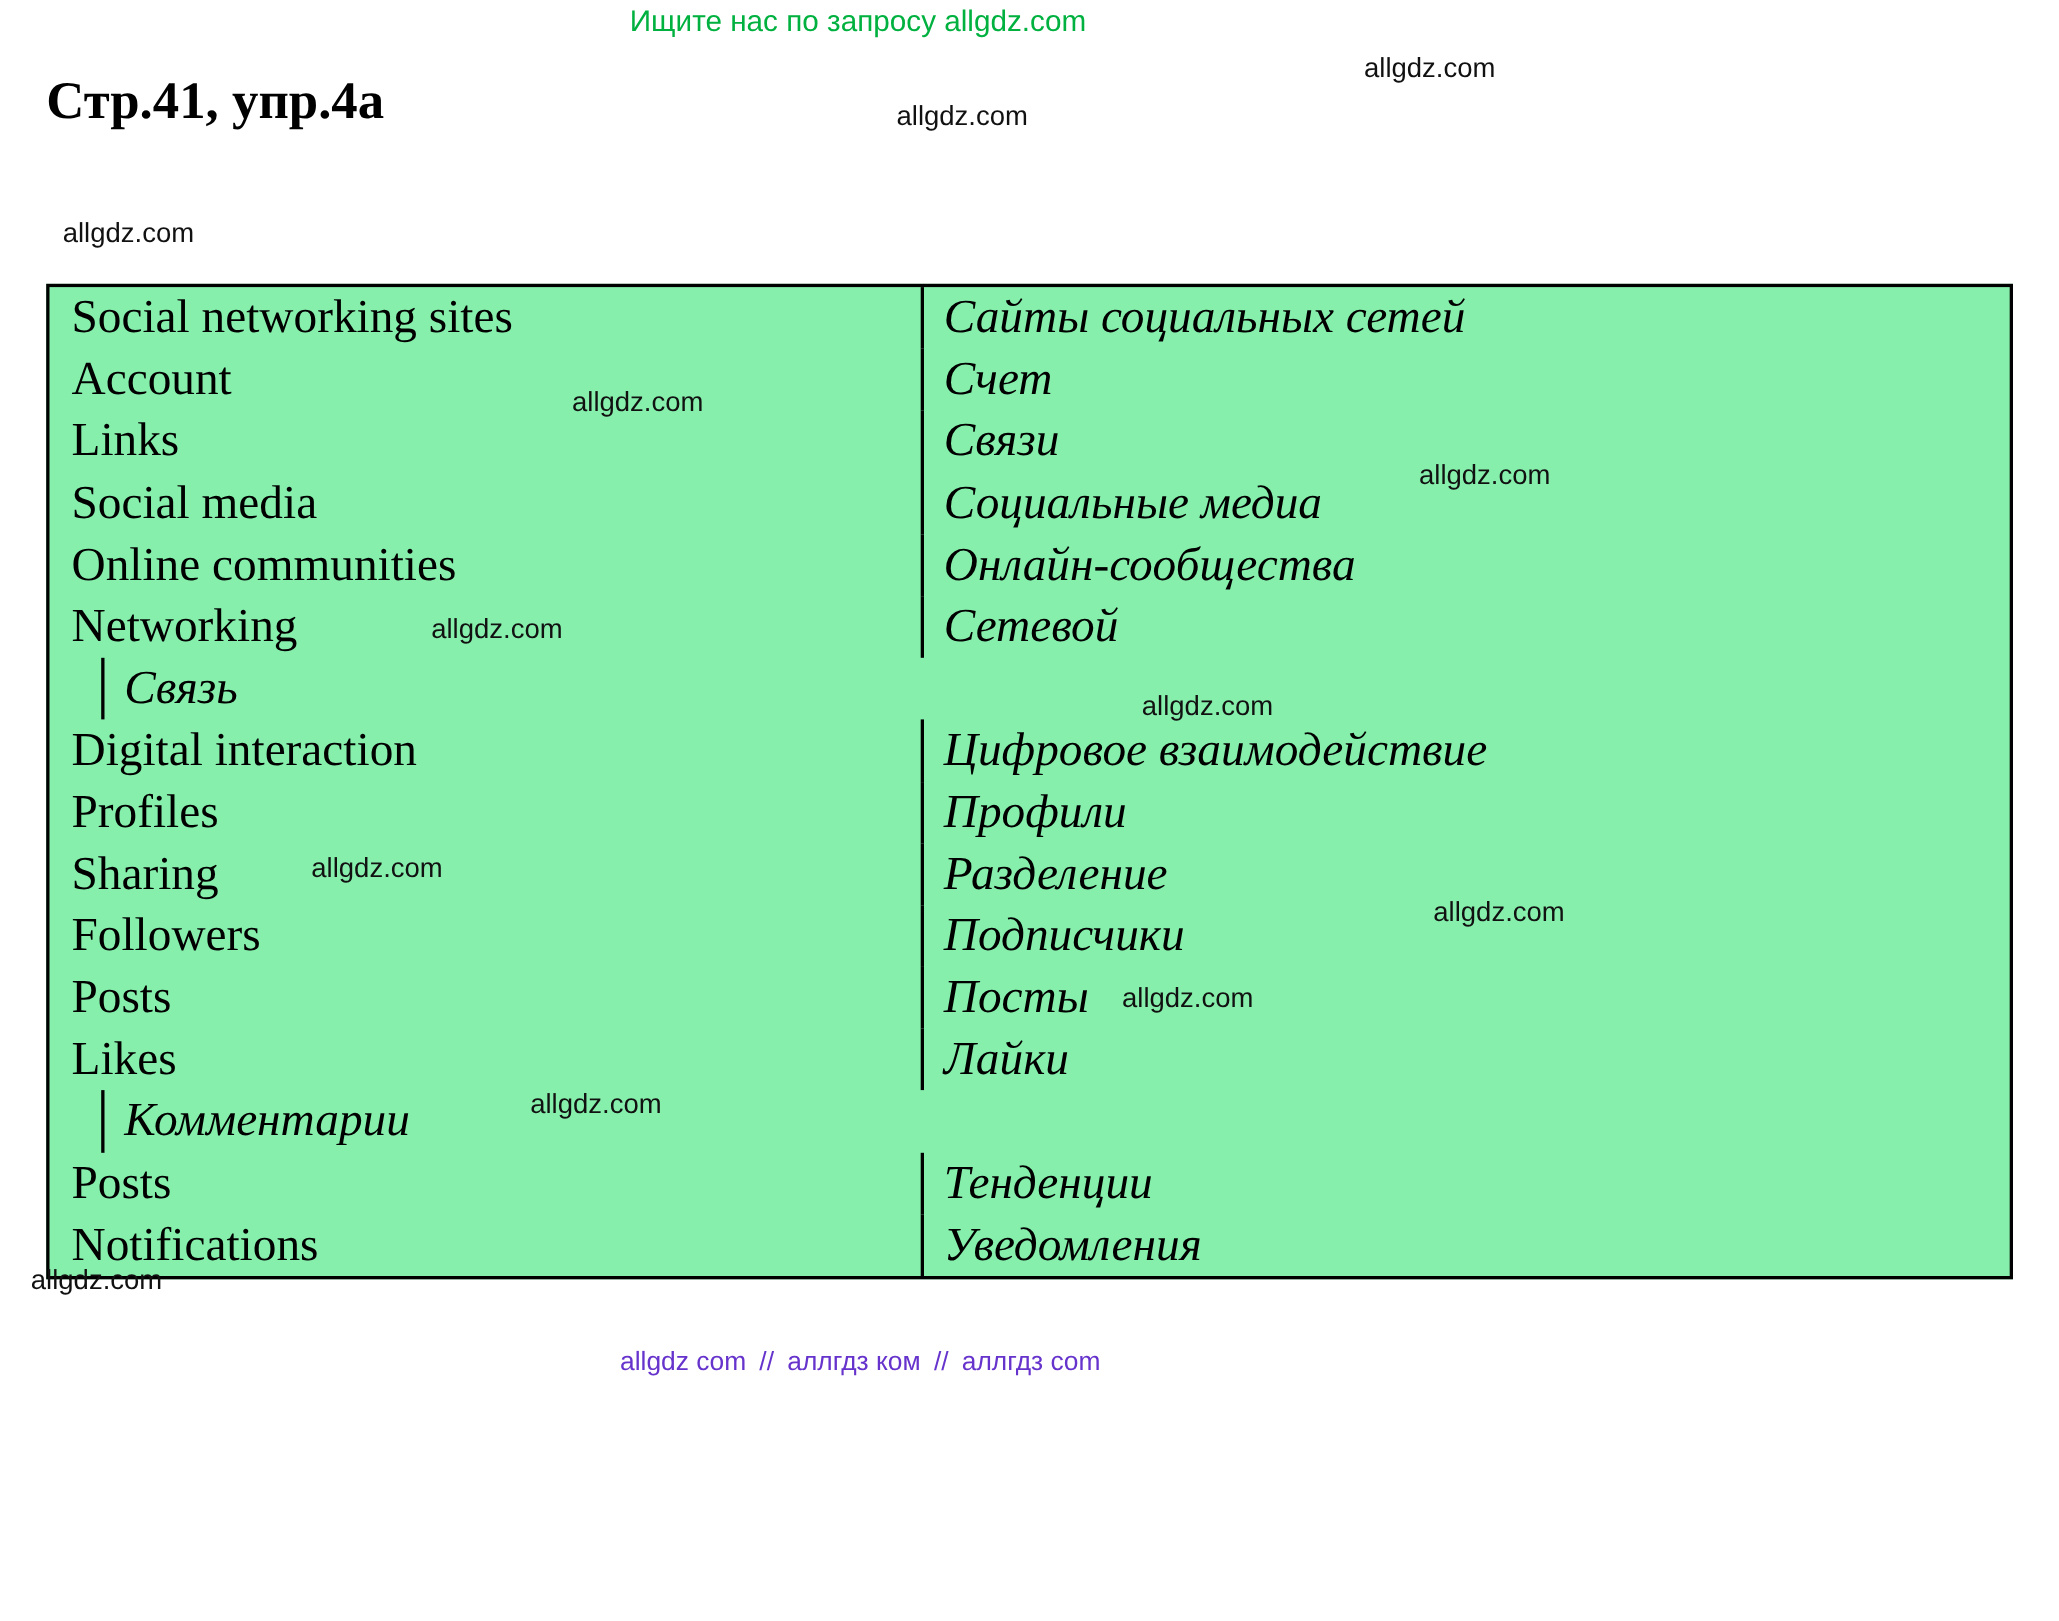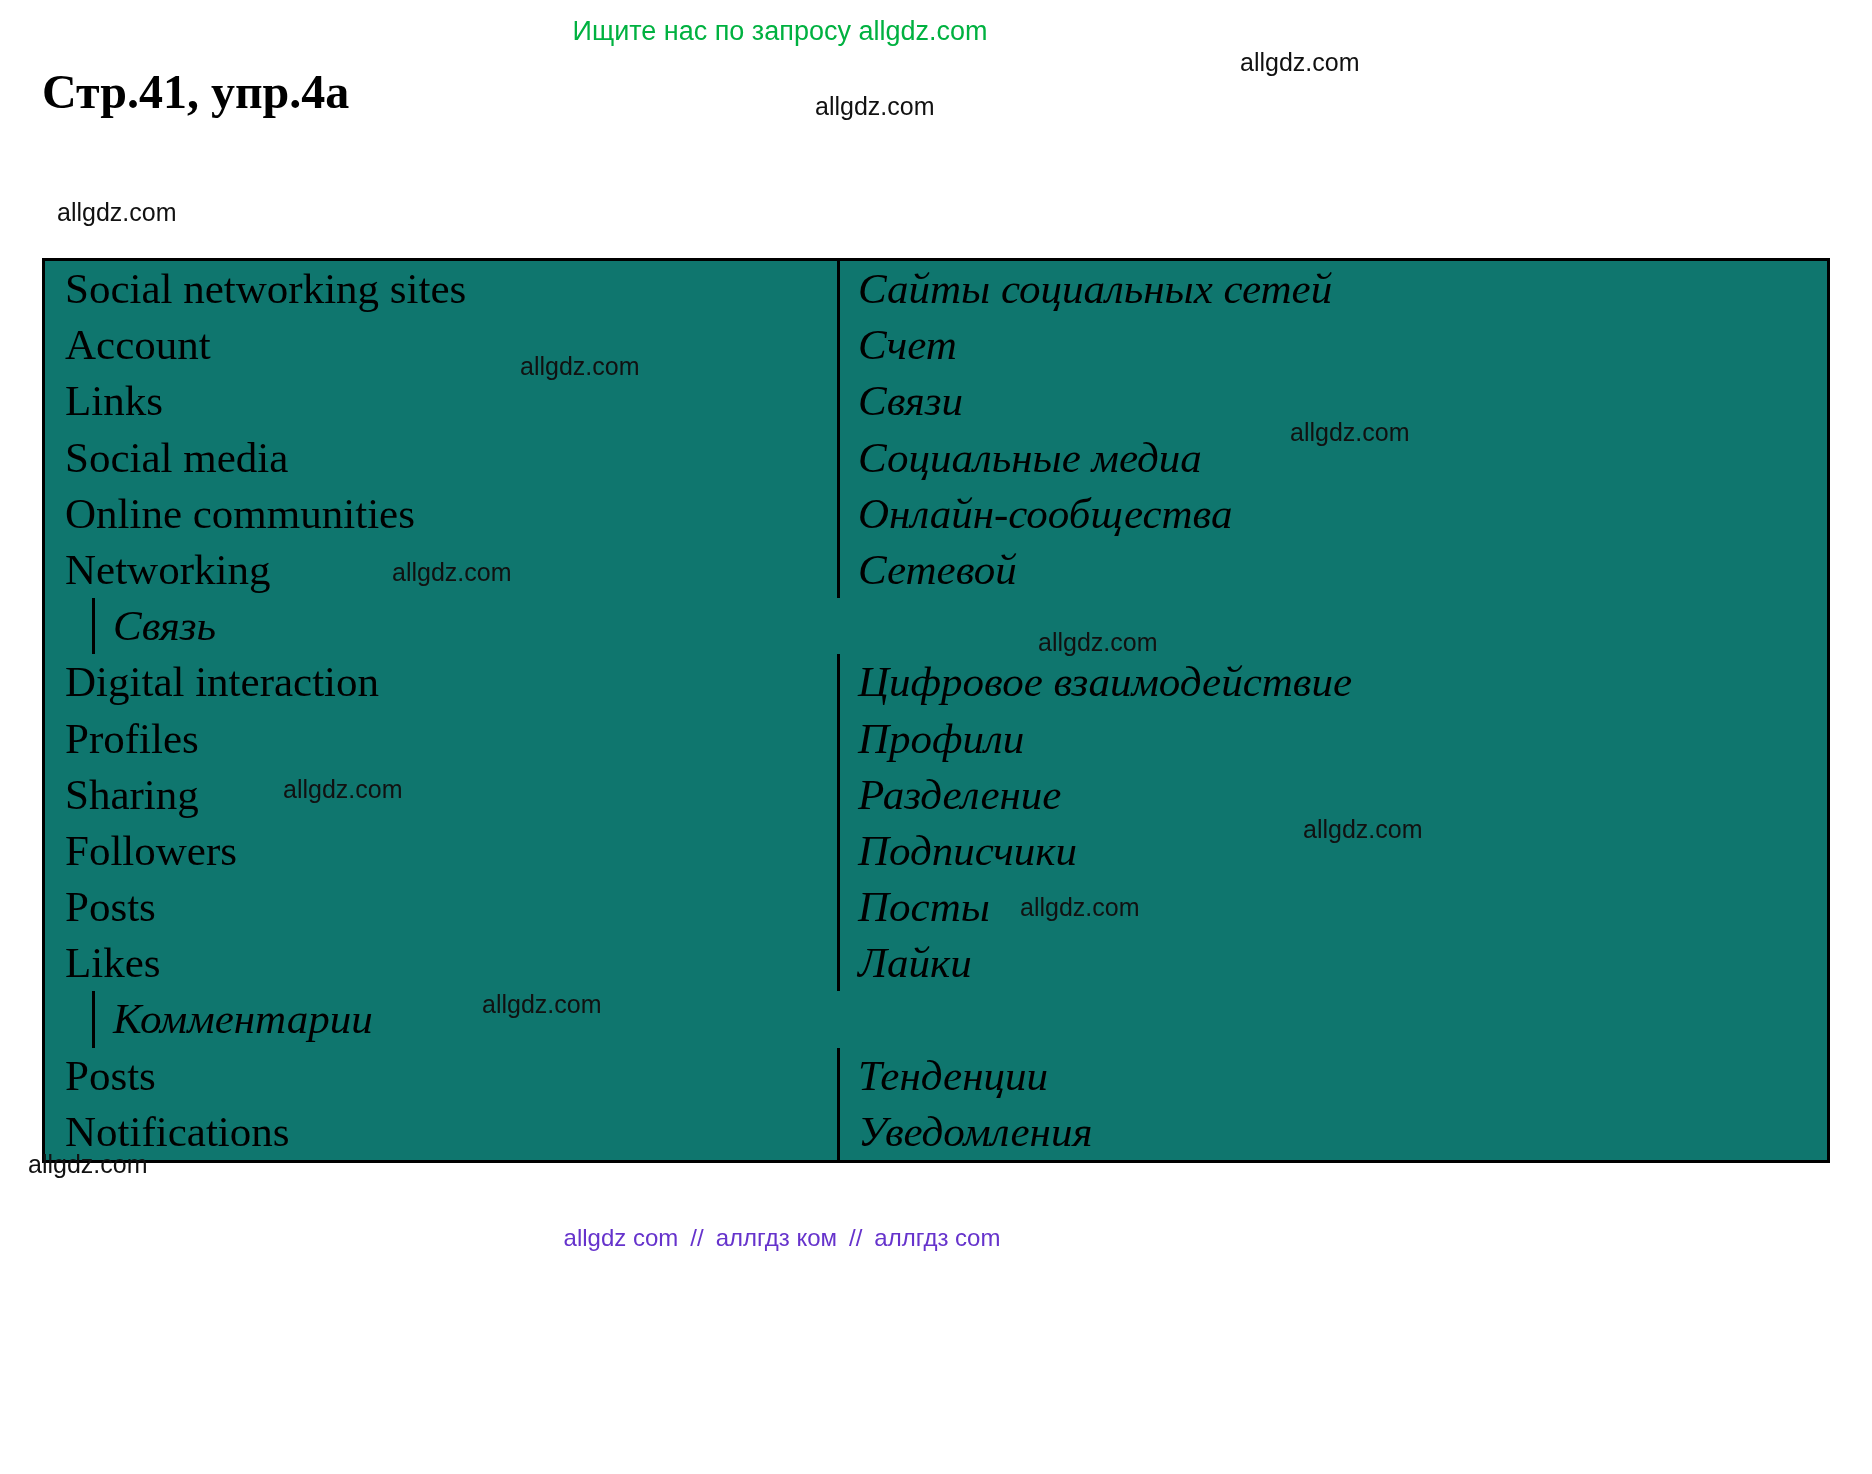--- a/index.html
+++ b/index.html
@@ -14,7 +14,7 @@
   }
   .top-hint {
     position: absolute;
-    top: 16px;
+    top: 4px;
     left: 780px;
     transform: translateX(-50%);
     font-family: "Liberation Sans", sans-serif;

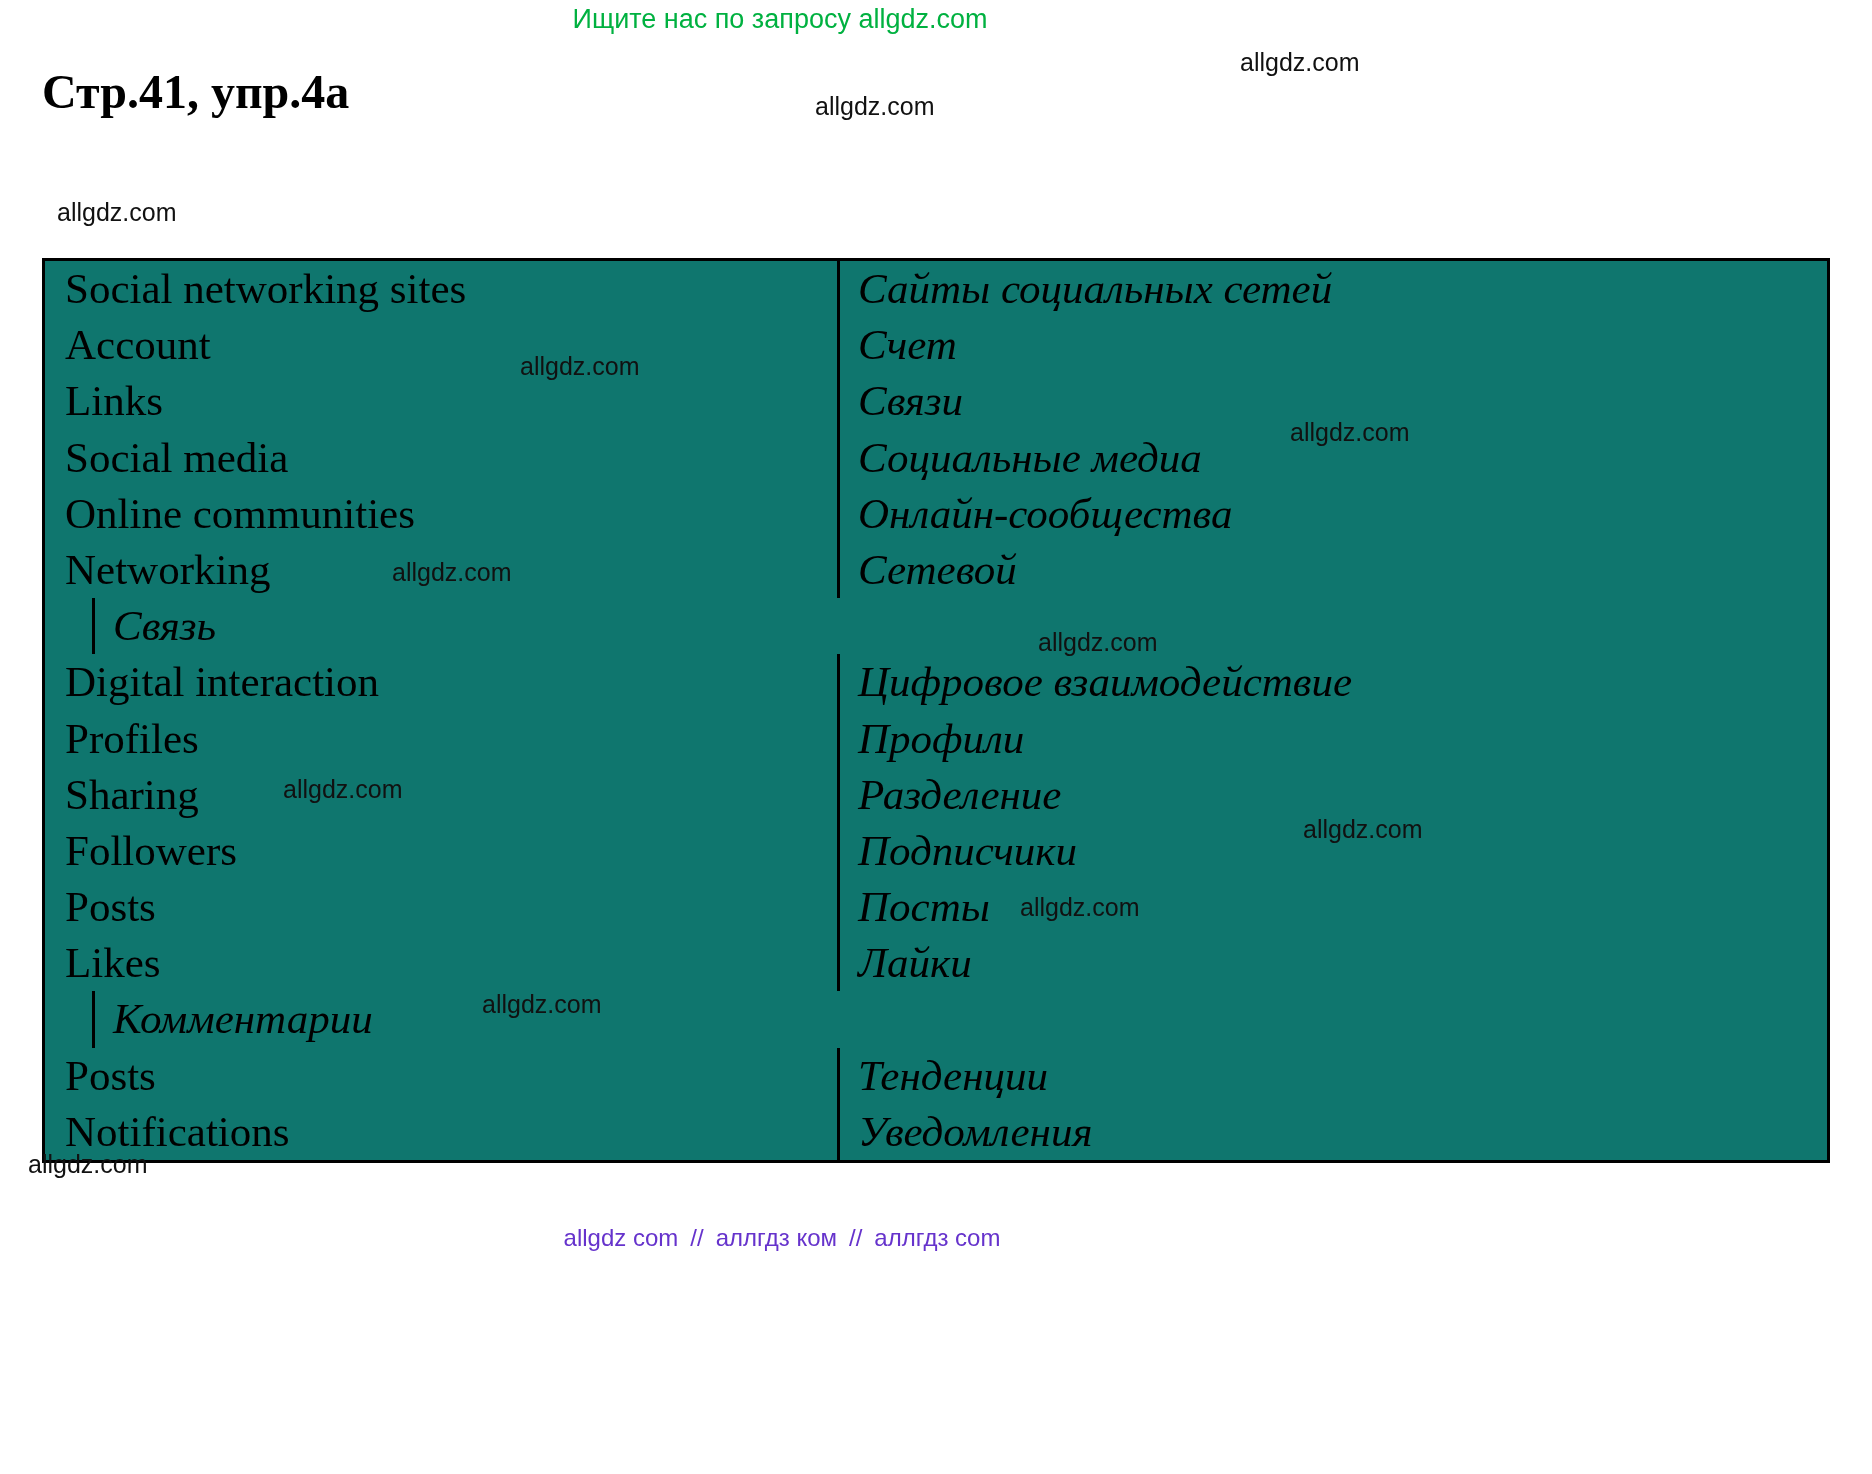--- a/index.html
+++ b/index.html
@@ -54,7 +54,7 @@
     left: 42px;
     width: 1788px;
     border: 3px solid #000;
-    background: #0f766e;
+    background: #86efac;
   }
   .trow {
     display: grid;

